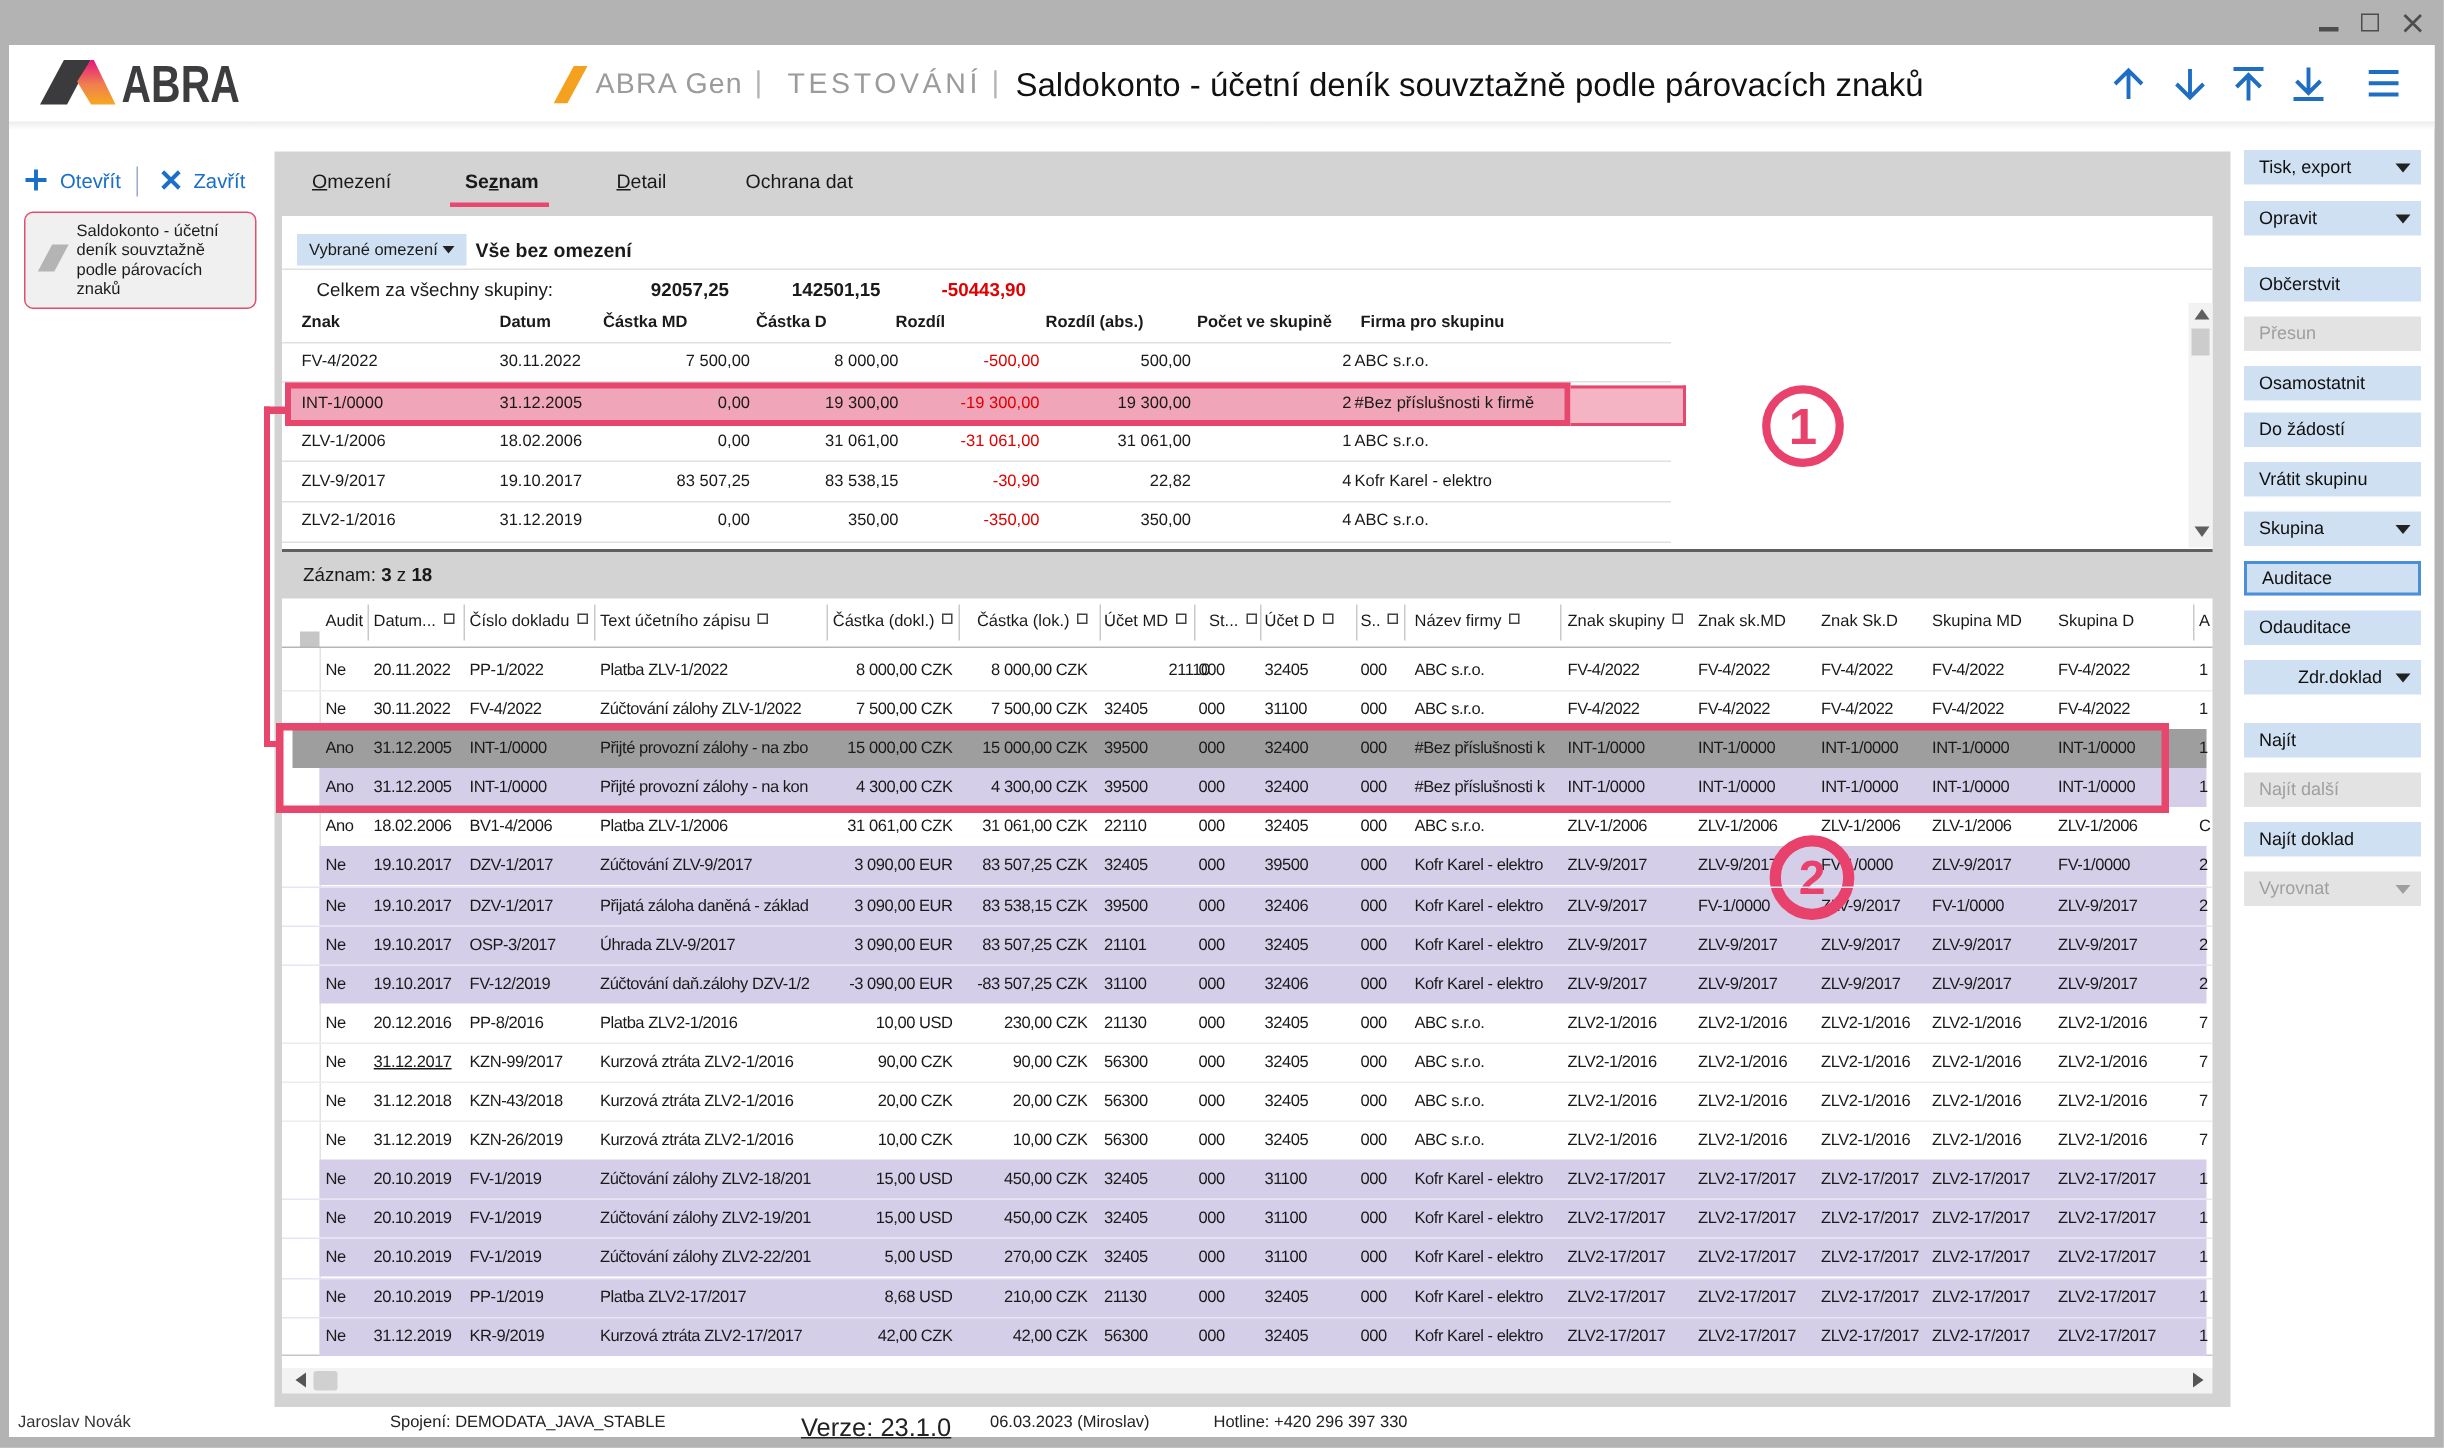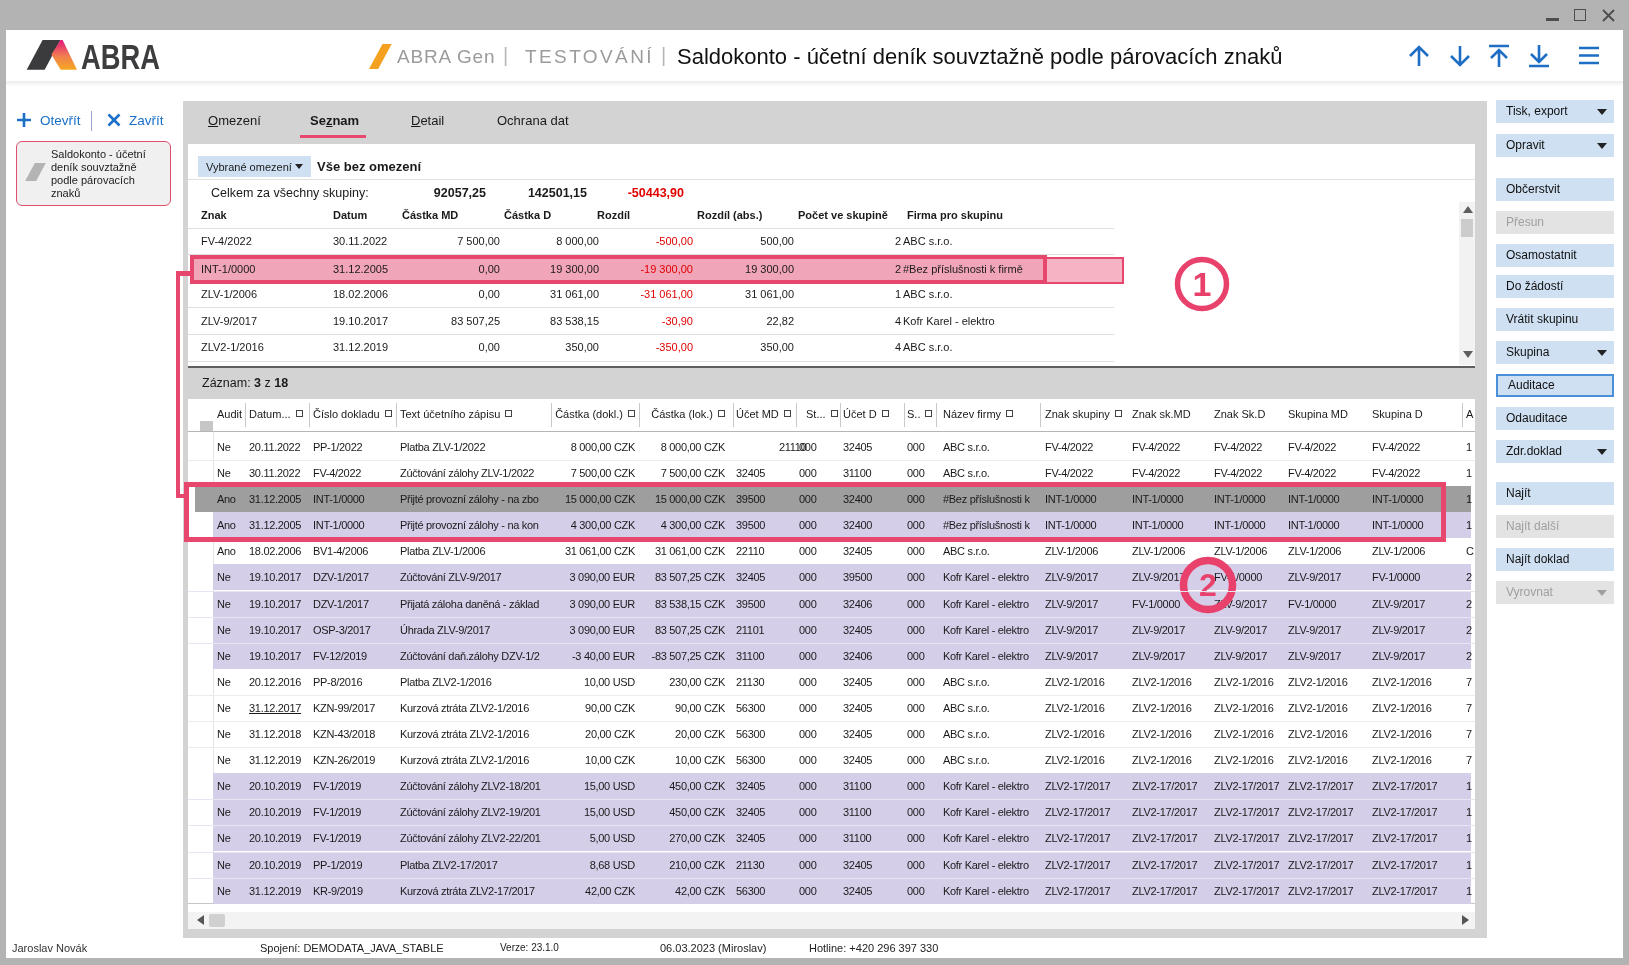--- a/index.html
+++ b/index.html
@@ -627,7 +627,7 @@
   <div class="btn" style="top:341px;">Skupina<span class="dd"></span></div>
   <div class="btn" style="top:374px;border:2px solid #4a90d9;line-height:19px;">Auditace</div>
   <div class="btn" style="top:407px;">Odauditace</div>
-  <div class="btn" style="top:440px;">Zdr.doklad<span class="dd"></span></div>
+  <div class="btn" style="top:440px;text-align:center;">Zdr.doklad<span class="dd"></span></div>
   <div class="btn" style="top:482px;">Najít</div>
   <div class="btn dis" style="top:515px;">Najít další</div>
   <div class="btn" style="top:548px;">Najít doklad</div>

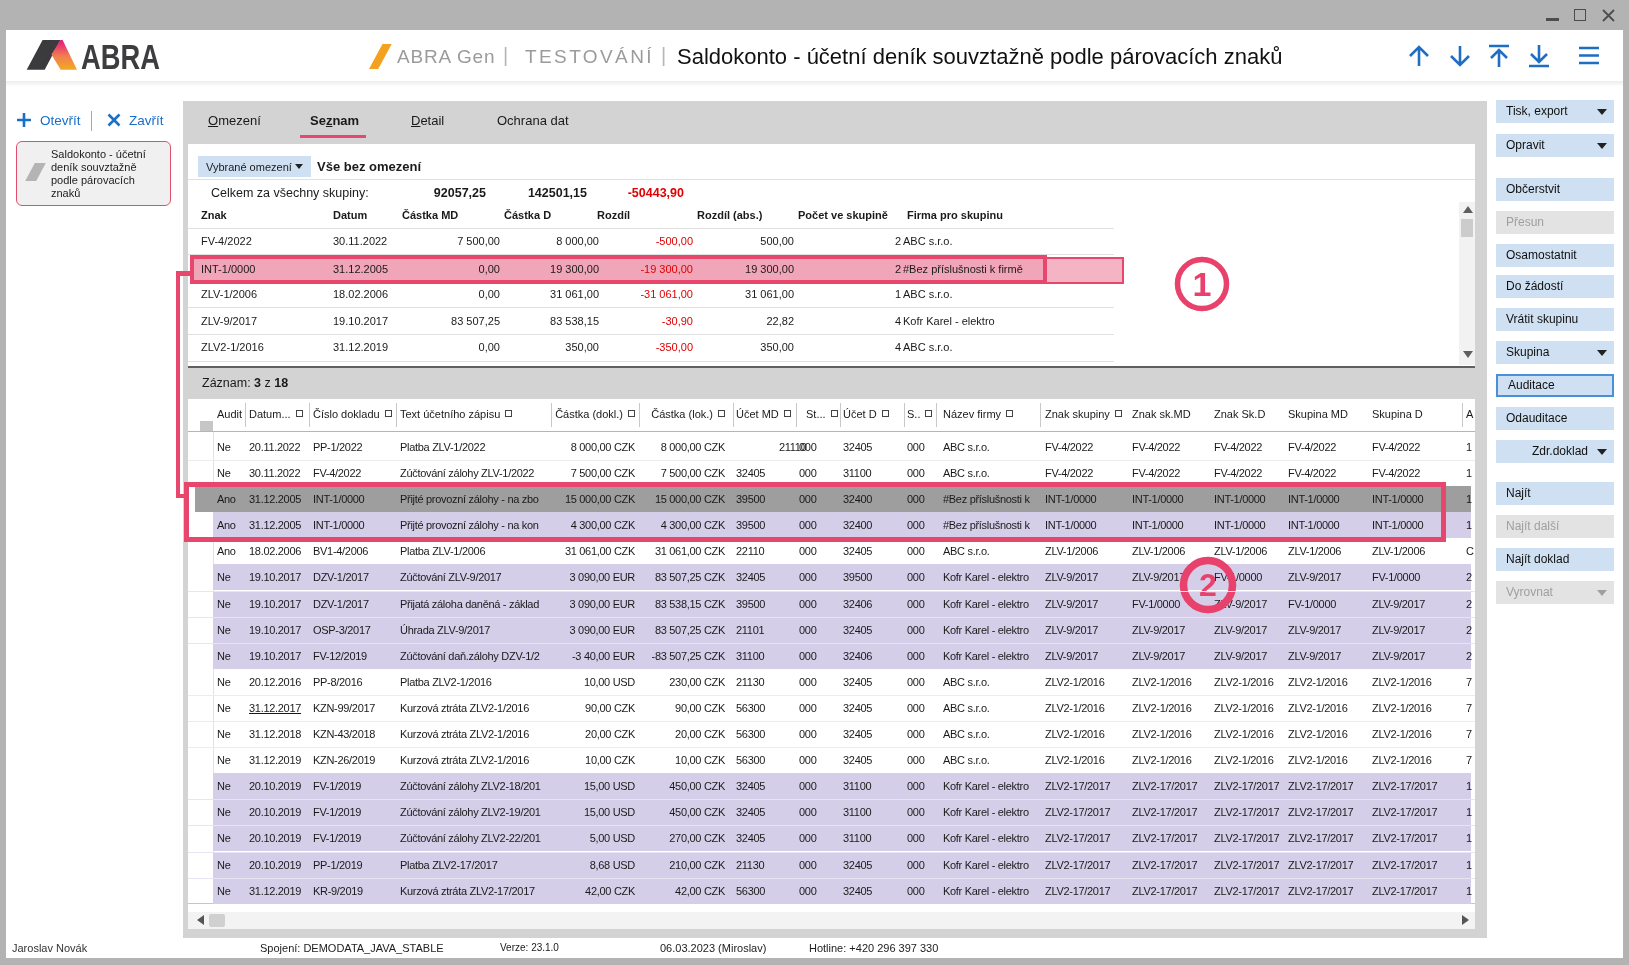--- a/index.html
+++ b/index.html
@@ -406,7 +406,7 @@
 <div class="c" style="left:61px;width:57px;">19.10.2017</div>
 <div class="c" style="left:125px;width:84px;">FV-12/2019</div>
 <div class="c" style="left:212px;width:147px;">Zúčtování daň.zálohy DZV-1/2</div>
-<div class="c r" style="left:347px;width:100px;">-3 40,00 EUR</div>
+<div class="c r" style="left:347px;width:100px;">-3 090,00 EUR</div>
 <div class="c r" style="left:437px;width:100px;">-83 507,25 CZK</div>
 <div class="c" style="left:548px;width:60px;">31100</div>
 <div class="c" style="left:611px;width:40px;">000</div>

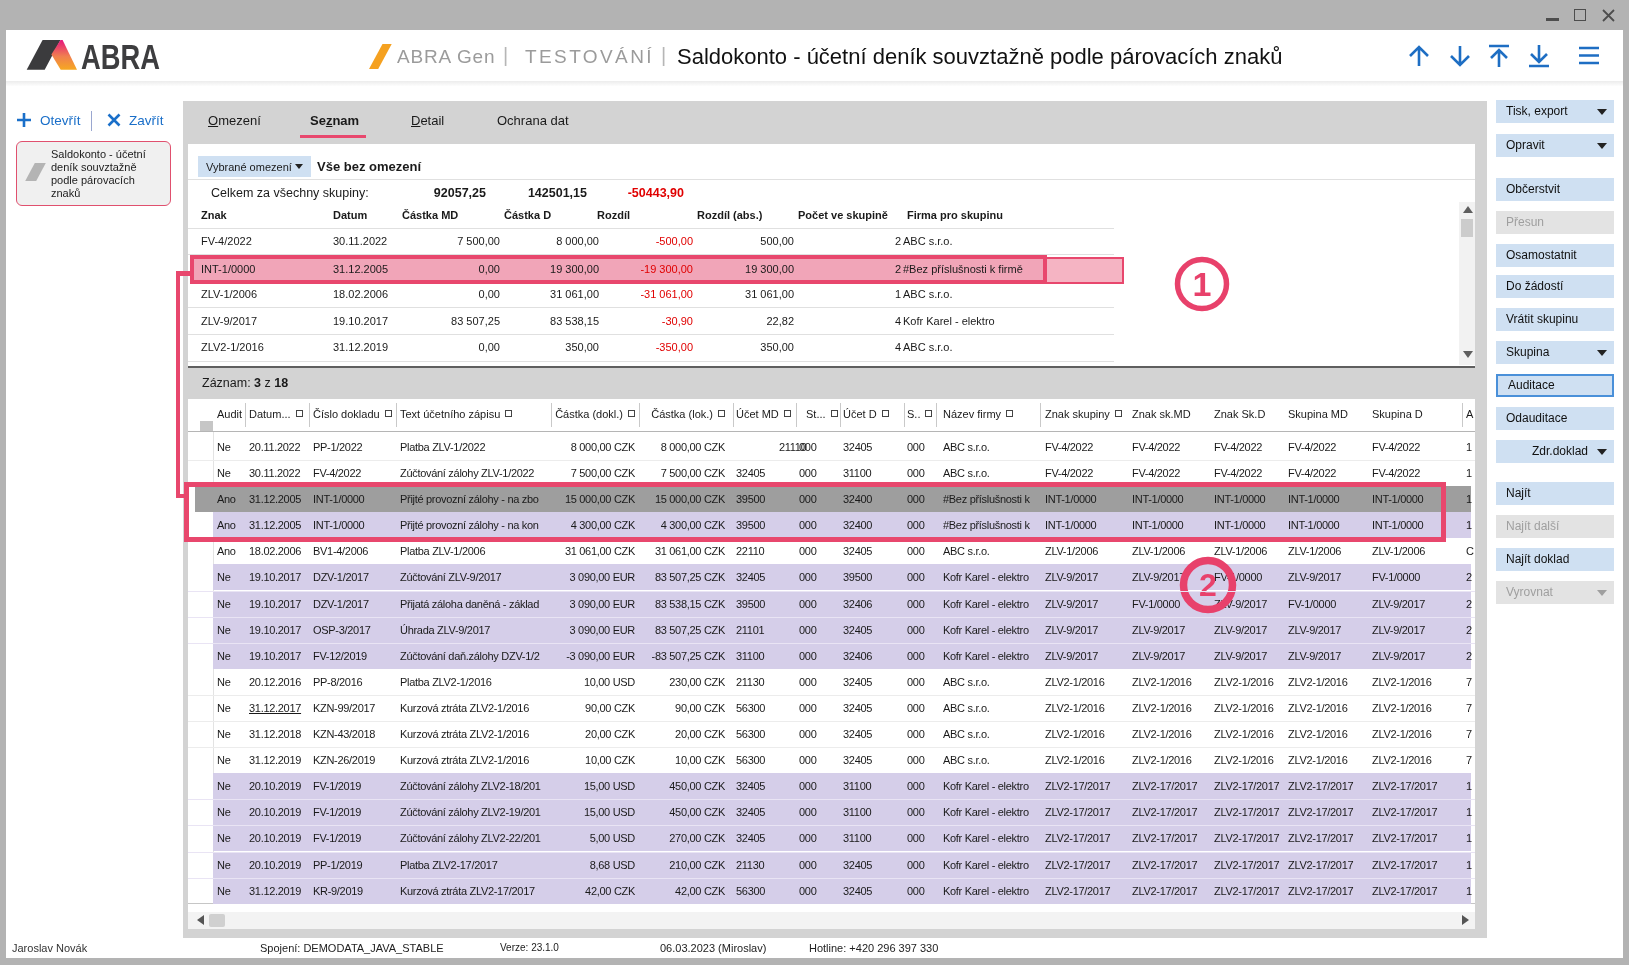--- a/index.html
+++ b/index.html
@@ -612,7 +612,7 @@
 <div class="abs" style="left:1462px;top:915px;width:0;height:0;border-top:5.5px solid transparent;border-bottom:5.5px solid transparent;border-left:7px solid #555;"></div>
 
 <div class="t" style="left:260px;top:942px;font-size:11px;color:#222;">Spojení: DEMODATA_JAVA_STABLE</div>
-<div class="t" style="left:500px;top:942px;font-size:10px;color:#222;">Verze: 23.1.0</div>
+<div class="t" style="left:534px;top:942px;font-size:17px;color:#222;text-decoration:underline;">Verze: 23.1.0</div>
 <div class="t" style="left:660px;top:942px;font-size:11px;color:#222;">06.03.2023 (Miroslav)</div>
 <div class="t" style="left:809px;top:942px;font-size:11px;color:#222;">Hotline: +420 296 397 330</div>
 

